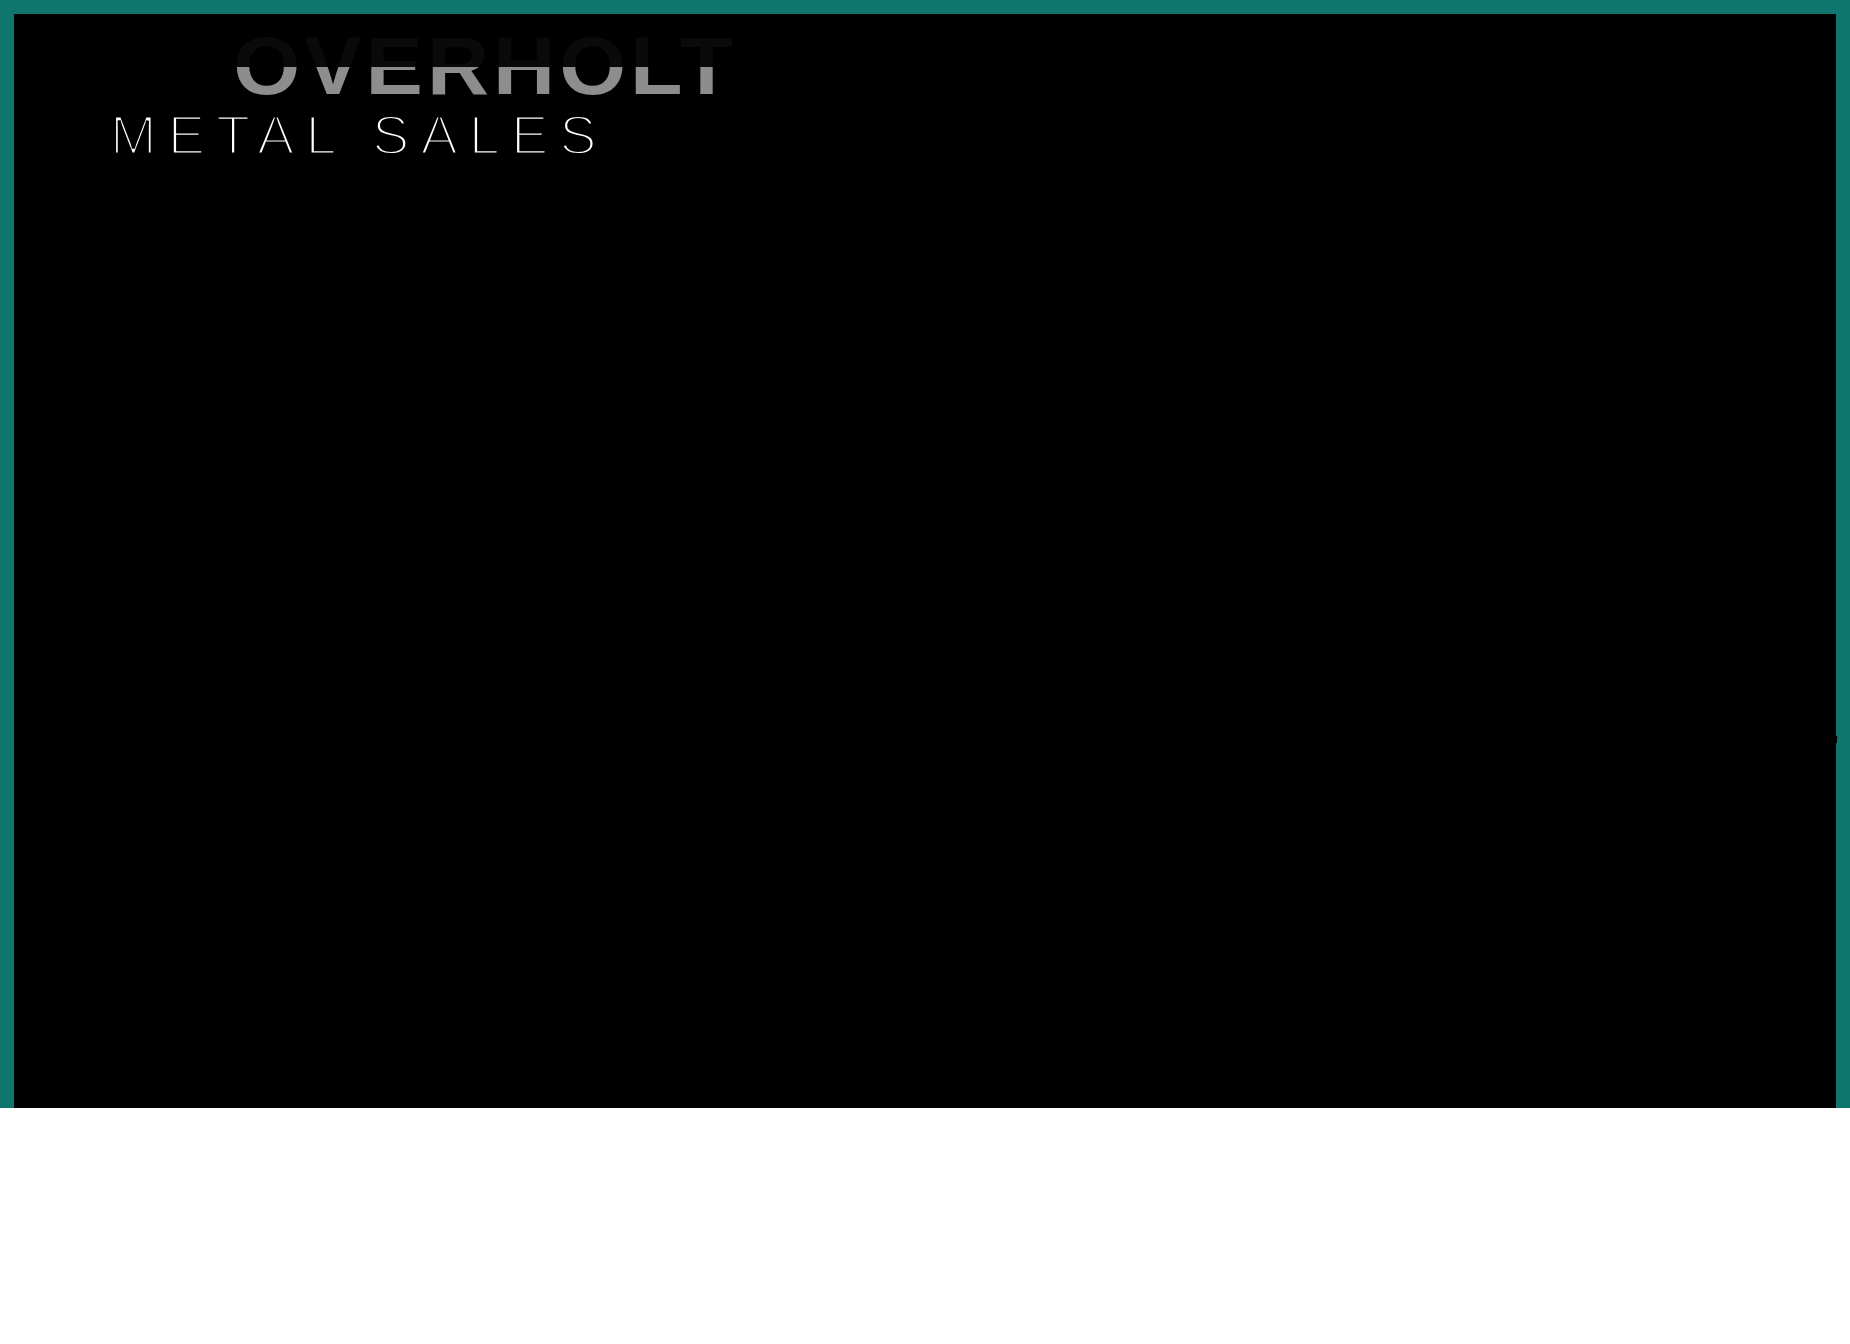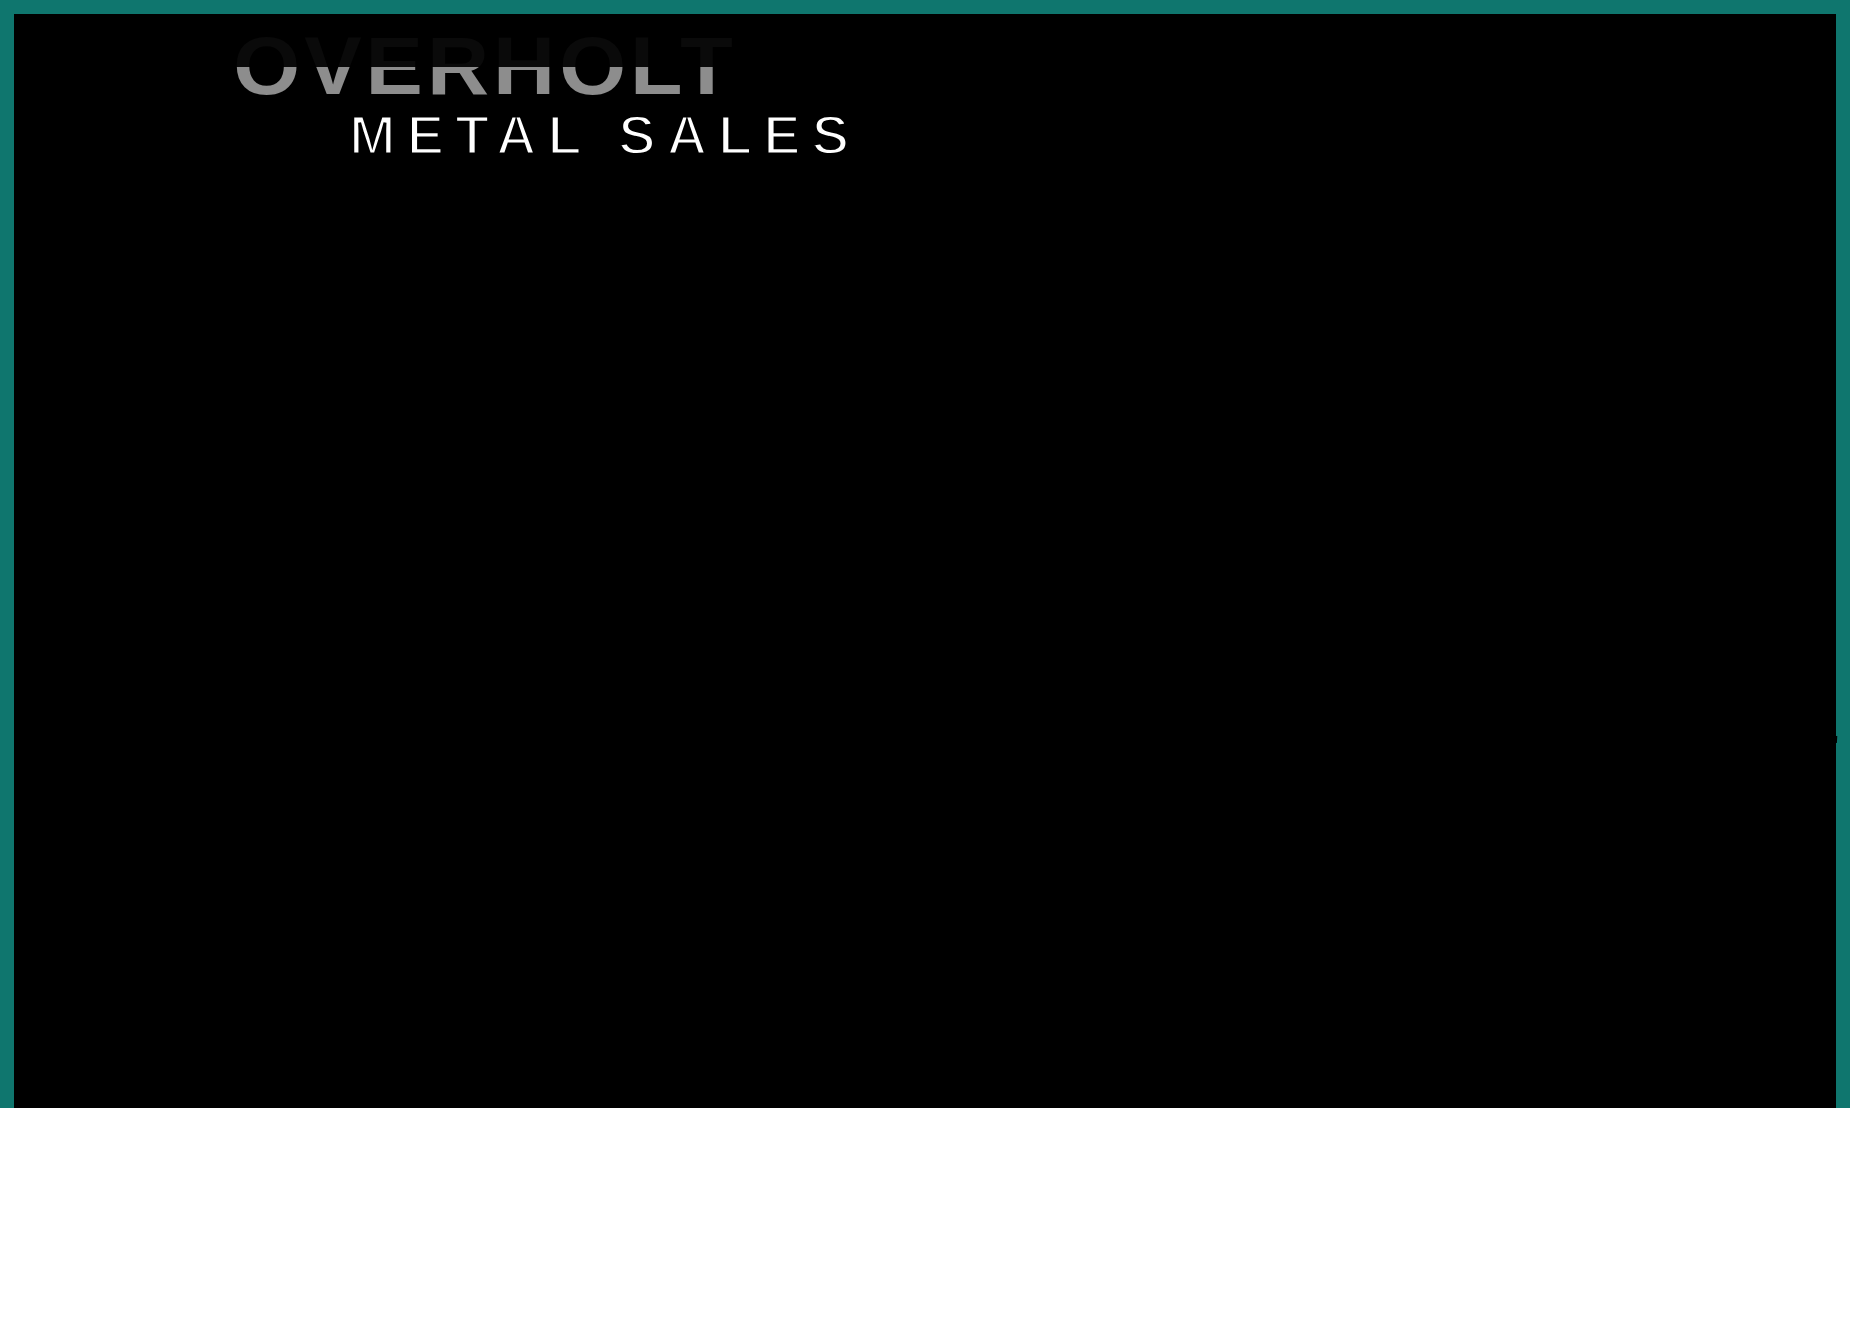--- a/index.html
+++ b/index.html
@@ -19,8 +19,8 @@
          font-size:86px;font-weight:900;letter-spacing:4px;transform:scaleY(0.95);
          color:#111;background:linear-gradient(#0a0a0a 0 52%,#8d8d8d 52% 100%);
          -webkit-background-clip:text;background-clip:text;-webkit-text-fill-color:transparent;}
-  .logo2{position:absolute;left:110px;top:102px;width:750px;text-align:right;
-         font-size:56px;font-weight:700;letter-spacing:11px;color:#fff;
+  .logo2{position:absolute;left:110px;top:102px;width:750px;text-align:left;
+         font-size:56px;font-weight:400;letter-spacing:11px;color:#fff;
          -webkit-text-stroke:3px #000;}
   .title{position:absolute;left:975px;top:42px;width:760px;text-align:center;
          font-size:75px;font-weight:900;letter-spacing:-2px;transform:scaleY(1.05);}

